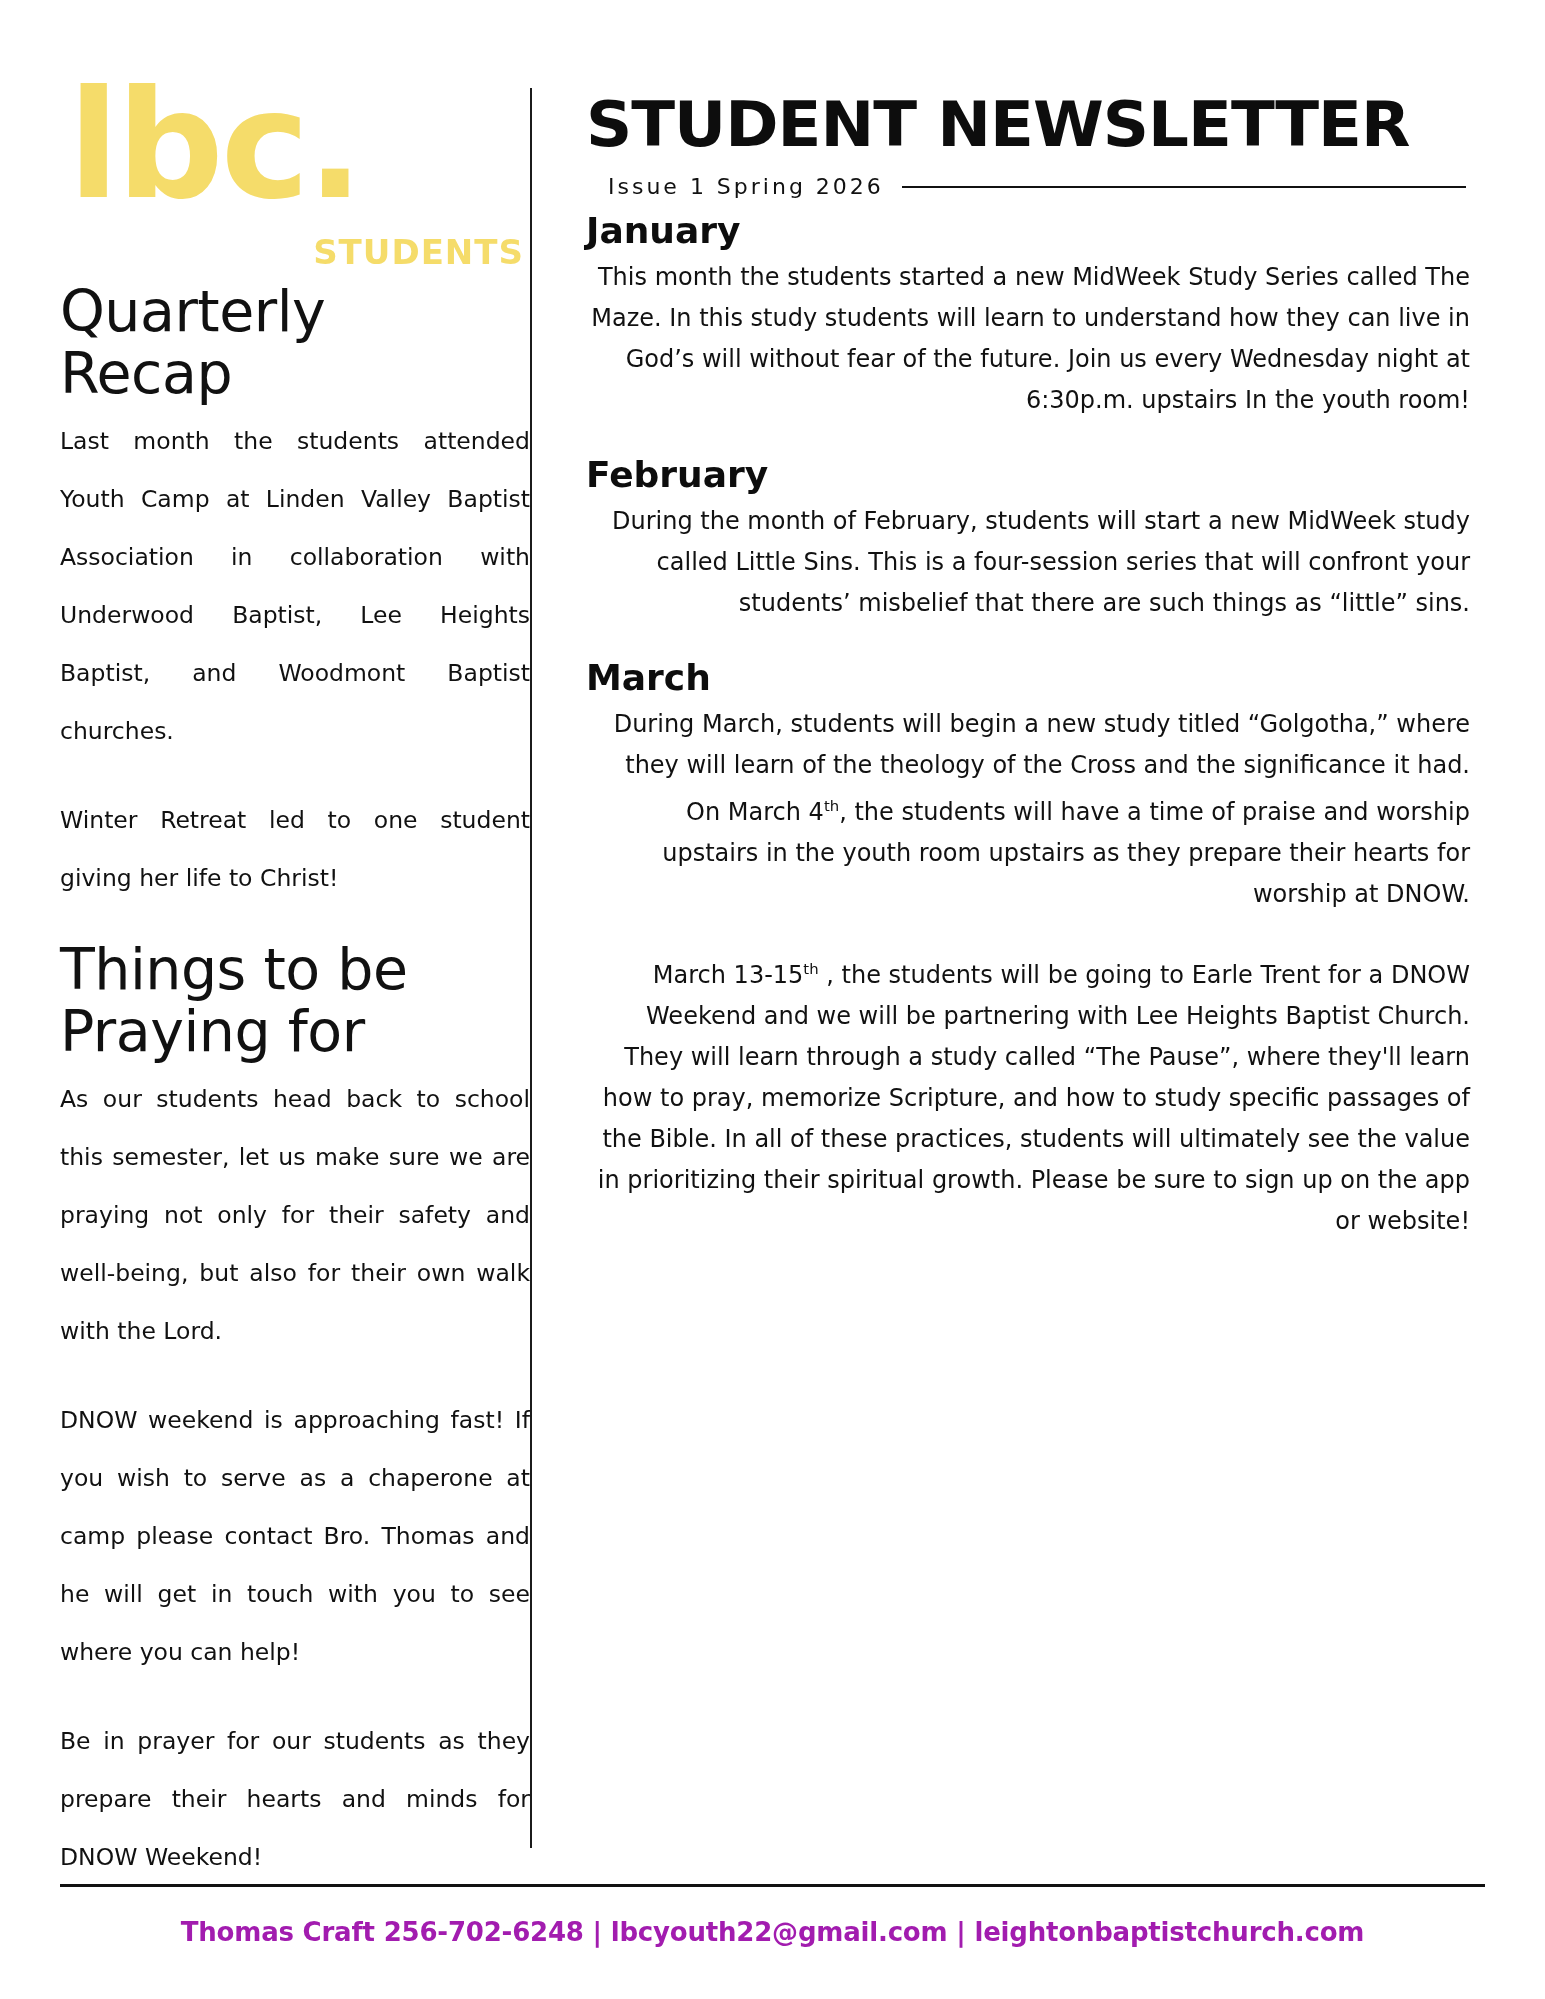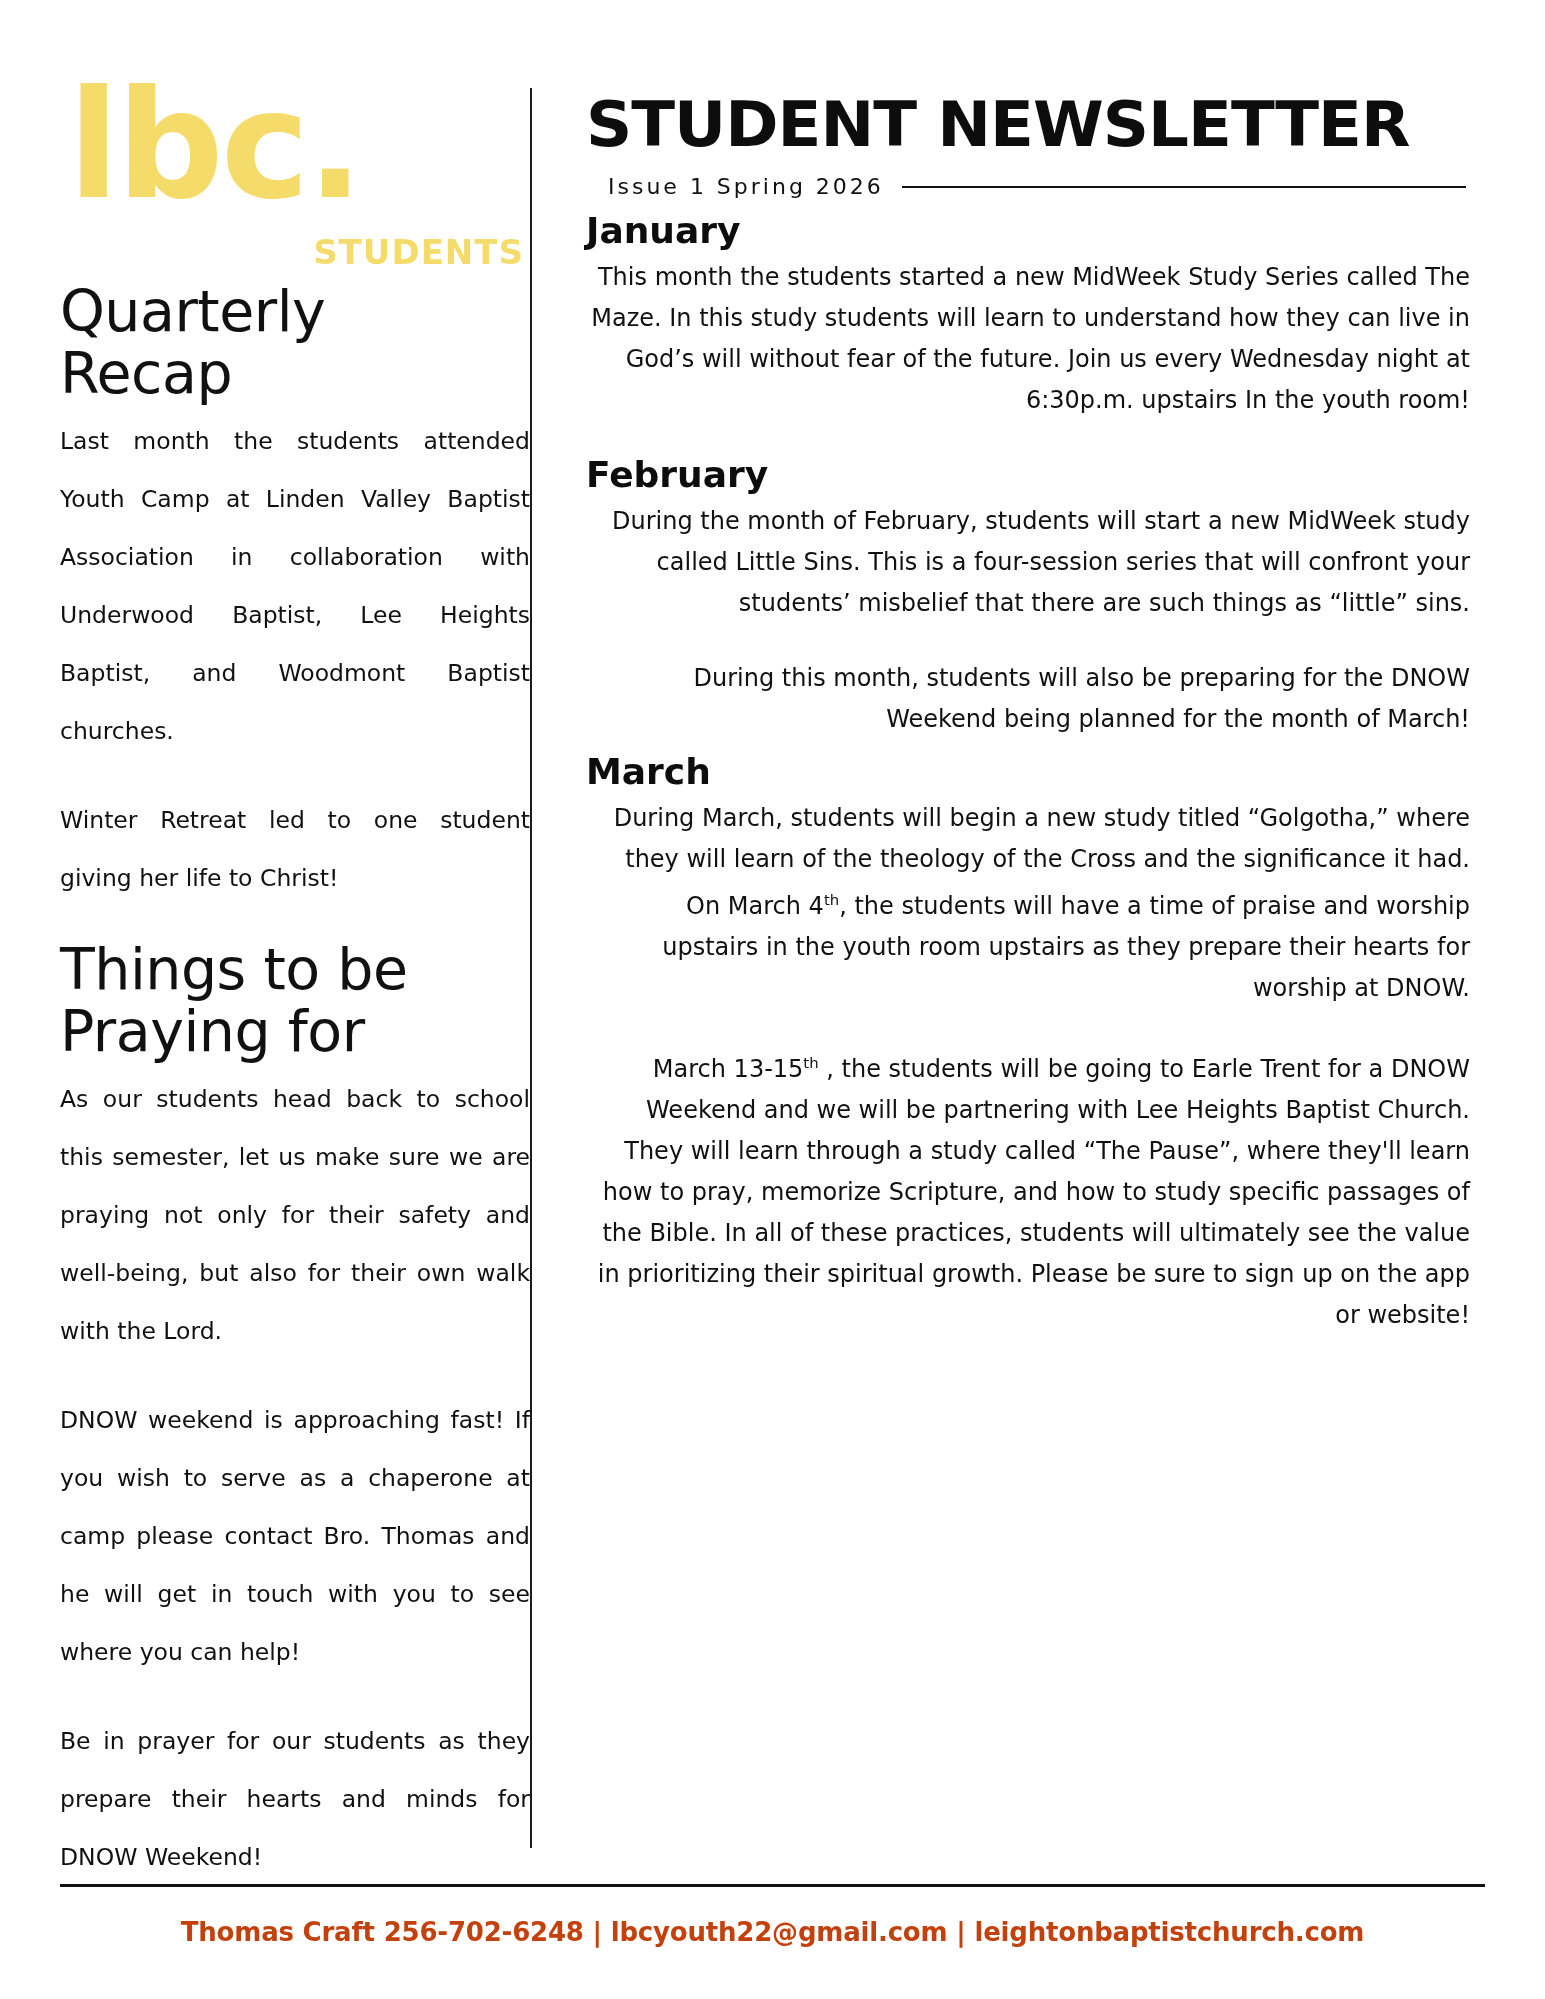--- a/index.html
+++ b/index.html
@@ -212,7 +212,6 @@
 
       <div class="month-head">February</div>
       <p class="gap">During the month of February, students will start a new MidWeek study called Little Sins. This is a four-session series that will confront your students’ misbelief that there are such things as “little” sins.</p>
-      <p class="tight">During this month, students will also be preparing for the DNOW Weekend being planned for the month of March!</p>
 
       <div class="month-head">March</div>
       <p class="gap"><span>During March, students will begin a new study titled “Golgotha,” where they will learn of the theology of the Cross and the significance it had. On March 4</span><sup>th</sup><span>, the students will have a time of praise and worship upstairs in the youth room upstairs as they prepare their hearts for worship at DNOW.</span></p>

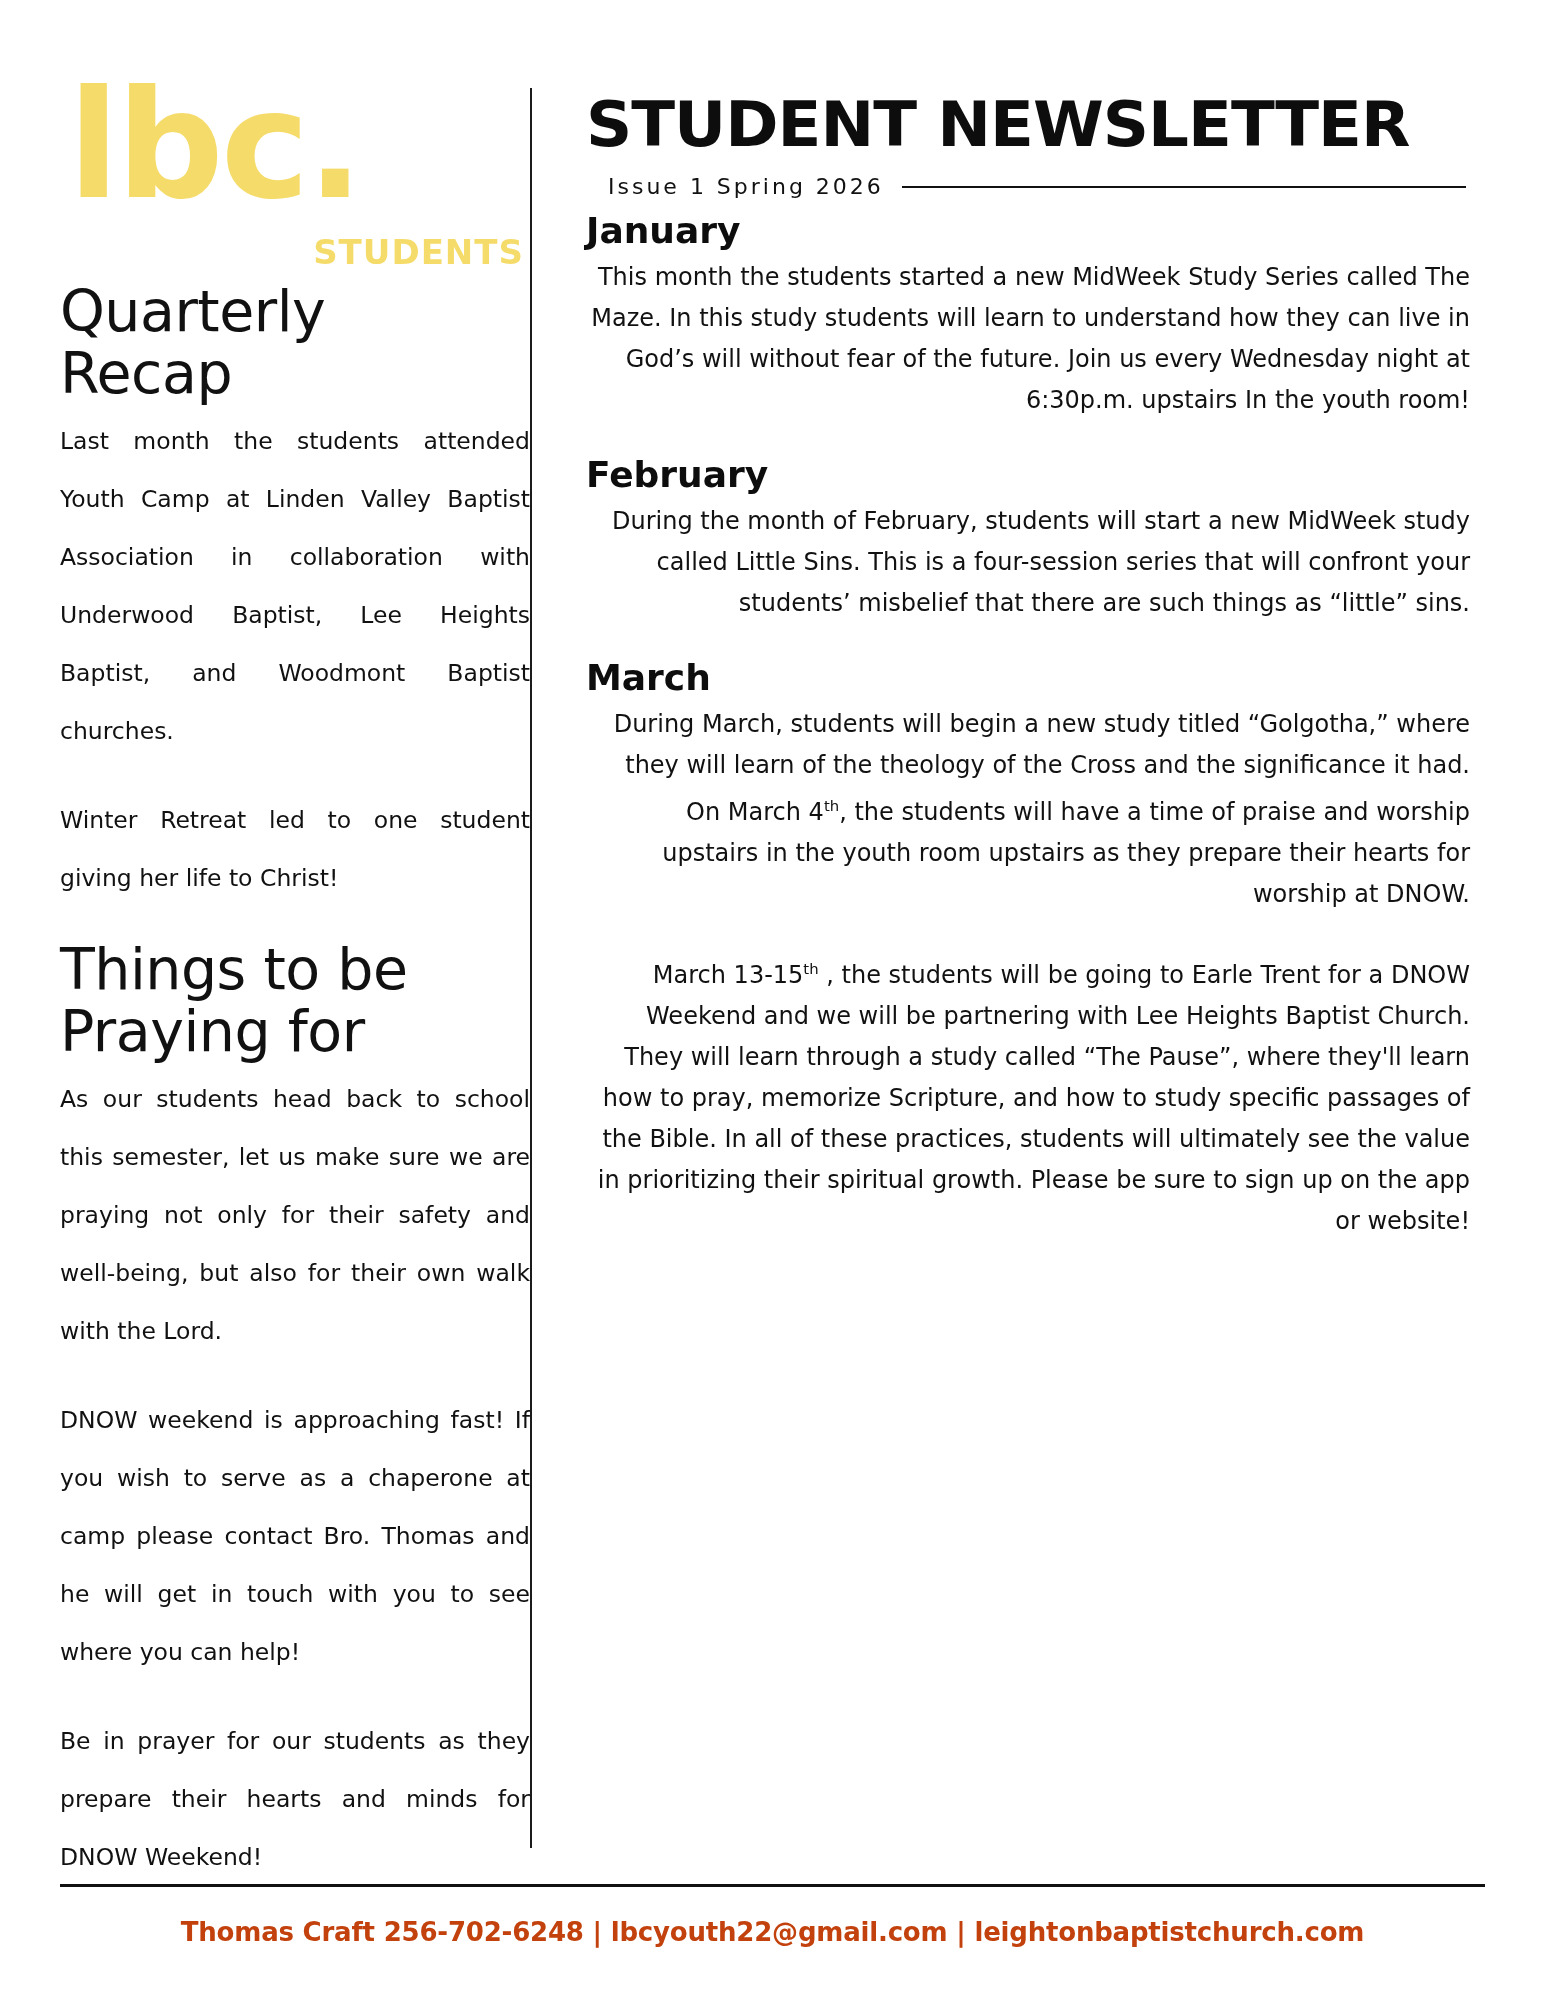--- a/index.html
+++ b/index.html
@@ -161,7 +161,7 @@
     font-weight: bold;
     font-size: 26px;
     letter-spacing: -0.2px;
-    color: #c2410c;
+    color: #a21caf;
   }
 </style>
 </head>

